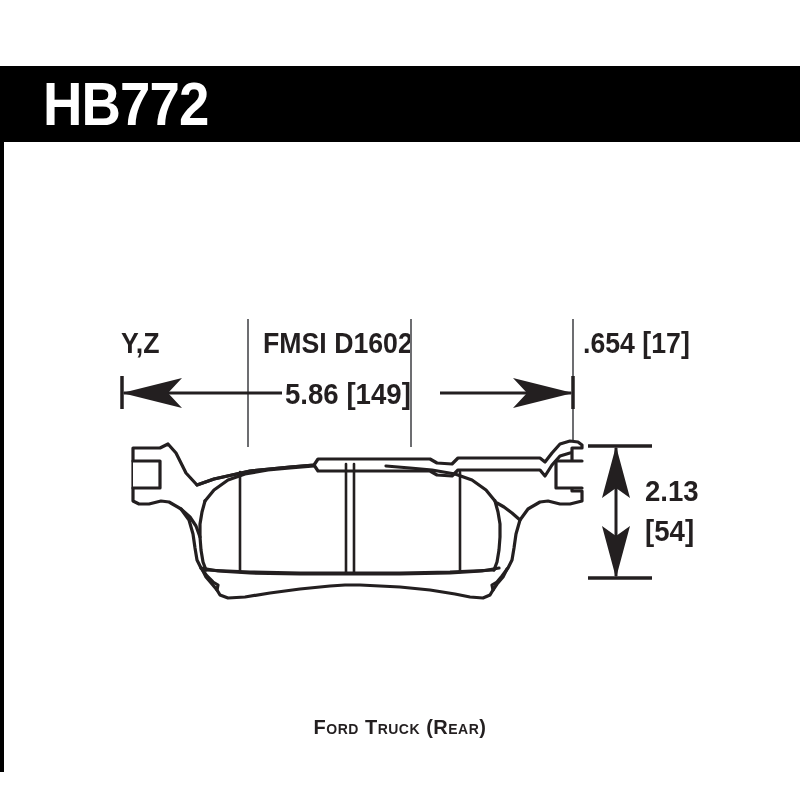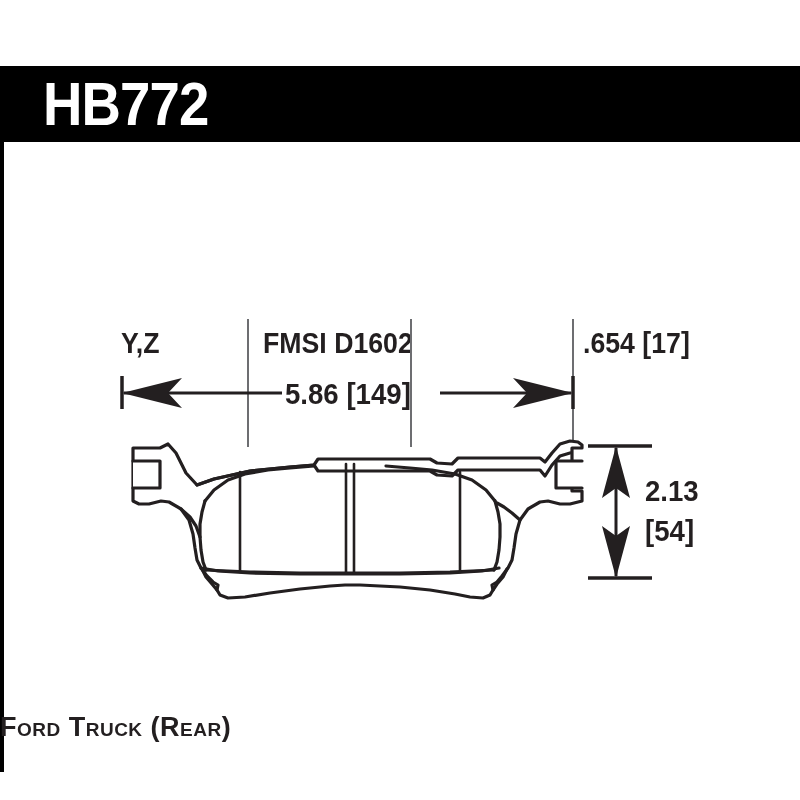--- a/index.html
+++ b/index.html
@@ -125,10 +125,10 @@
     left: 0;
     top: 698px;
     width: 800px;
-    text-align: left;
+    text-align: center;
     font-family: "Liberation Sans Narrow", "Liberation Sans", sans-serif;
     font-weight: bold;
-    font-size: 27px;
+    font-size: 20px;
     line-height: 34px;
     color: #231f20;
     font-variant: small-caps;

